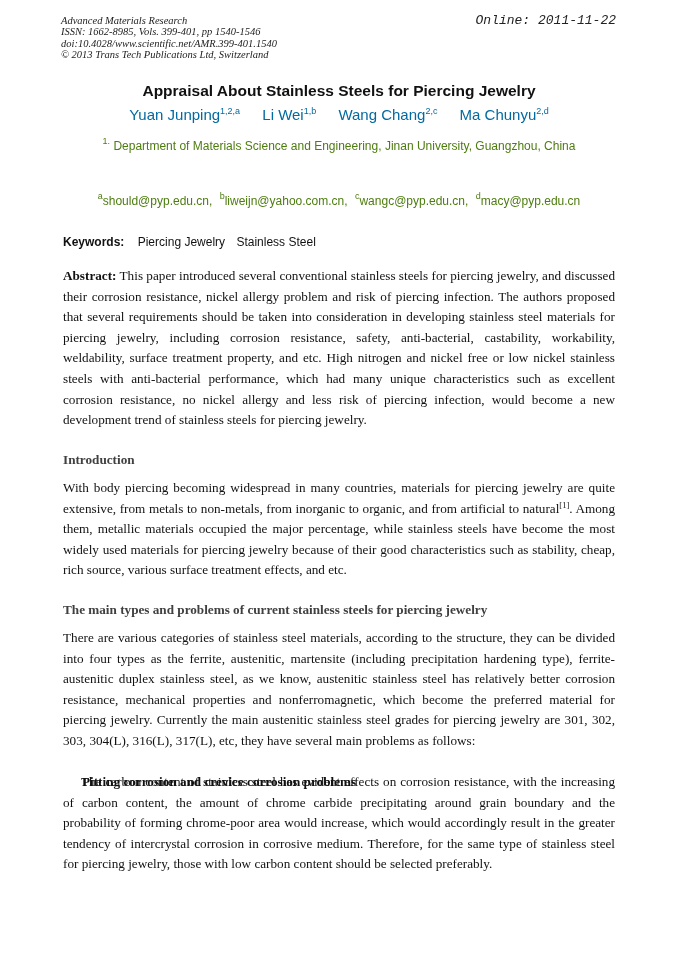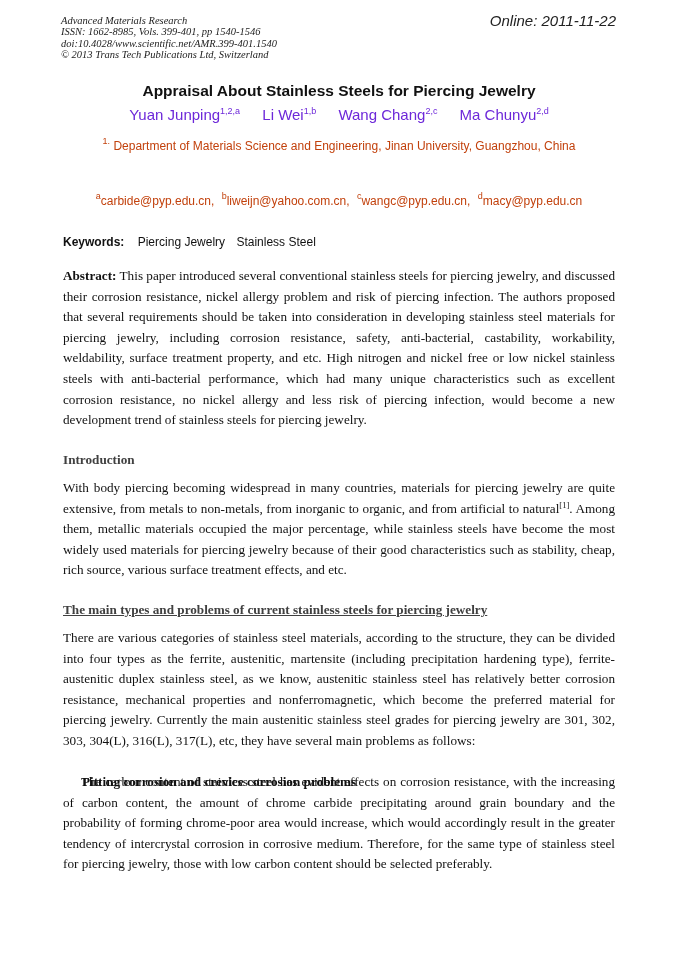--- a/index.html
+++ b/index.html
@@ -7,7 +7,7 @@
   .page { position: absolute; left: 0; top: 0; width: 678px; height: 959px; }
 
   .hdr-left { position: absolute; left: 61px; top: 15px; font-family: "Liberation Serif", serif; font-style: italic; font-size: 10.5px; line-height: 11.4px; color: #222; }
-  .hdr-right { position: absolute; right: 62px; top: 15px; font-family: Liberation Sans, sans-serif; font-style: italic; font-size: 15px; line-height: 11.4px; color: #222; }
+  .hdr-right { position: absolute; right: 62px; top: 15px; font-family: Liberation Mono, monospace; font-style: italic; font-size: 13px; line-height: 11.4px; color: #222; }
 
   .title { position: absolute; left: 0; width: 678px; top: 82px; text-align: center; font-family: "Liberation Sans", sans-serif; font-weight: bold; font-size: 15.5px; color: #111; }
   .authors { position: absolute; left: 0; width: 678px; top: 106px; text-align: center; font-family: "Liberation Sans", sans-serif; font-size: 15px; color: #6d28d9; }

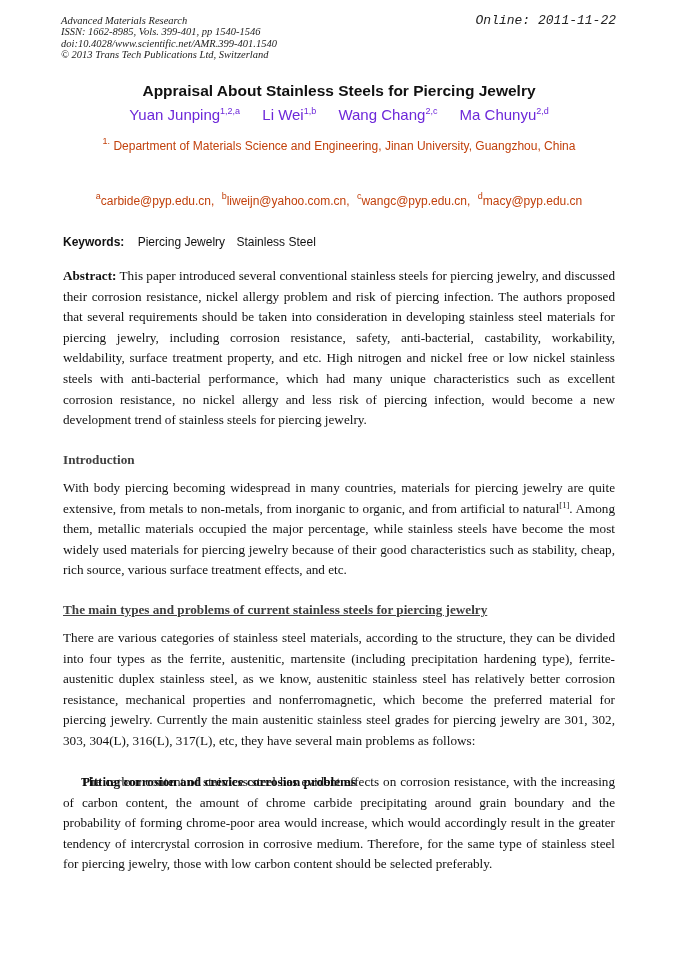--- a/index.html
+++ b/index.html
@@ -10,7 +10,7 @@
   .hdr-right { position: absolute; right: 62px; top: 15px; font-family: Liberation Mono, monospace; font-style: italic; font-size: 13px; line-height: 11.4px; color: #222; }
 
   .title { position: absolute; left: 0; width: 678px; top: 82px; text-align: center; font-family: "Liberation Sans", sans-serif; font-weight: bold; font-size: 15.5px; color: #111; }
-  .authors { position: absolute; left: 0; width: 678px; top: 106px; text-align: center; font-family: "Liberation Sans", sans-serif; font-size: 15px; color: #6d28d9; }
+  .authors { position: absolute; left: 0; width: 678px; top: 106px; text-align: center; font-family: "Liberation Sans", sans-serif; font-size: 15px; color: #0369a1; }
   .authors .au { margin: 0 9px; }
   .authors sup, .affil sup { font-size: 9px; vertical-align: 6px; line-height: 0; }
 

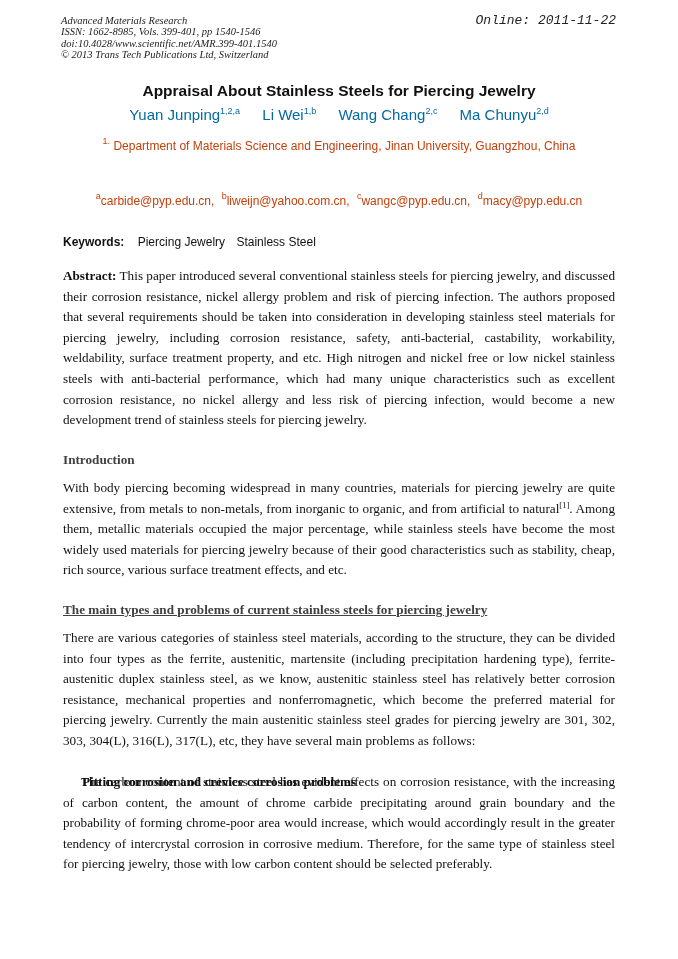--- a/index.html
+++ b/index.html
@@ -14,7 +14,7 @@
   .authors .au { margin: 0 9px; }
   .authors sup, .affil sup { font-size: 9px; vertical-align: 6px; line-height: 0; }
 
-  .affil { position: absolute; left: 0; width: 678px; text-align: center; font-family: "Liberation Sans", sans-serif; font-size: 12px; color: #c2410c; }
+  .affil { position: absolute; left: 0; width: 678px; text-align: center; font-family: "Liberation Sans", sans-serif; font-size: 12px; color: #4d7c0f; }
   .affil.a1 { top: 139px; }
   .affil.a2 { top: 166px; }
   .affil.a3 { top: 194px; }

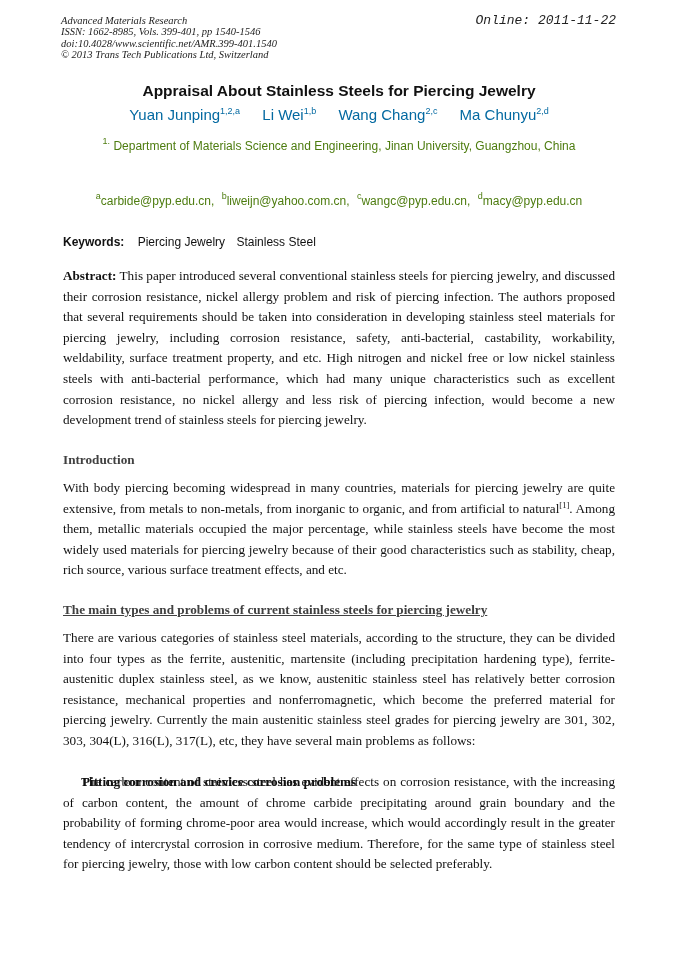--- a/index.html
+++ b/index.html
@@ -62,7 +62,7 @@
 
   <div class="affil a1"><sup>1.</sup> <span>Department of Materials Science and Engineering, Jinan University, Guangzhou, China</span></div>
   <div class="affil a3">
-    <span class="em"><sup>a</sup><span>carbide@pyp.edu.cn,</span></span>
+    <span class="em"><sup>a</sup><span>should@pyp.edu.cn,</span></span>
     <span class="em"><sup>b</sup><span>liweijn@yahoo.com.cn,</span></span>
     <span class="em"><sup>c</sup><span>wangc@pyp.edu.cn,</span></span>
     <span class="em"><sup>d</sup><span>macy@pyp.edu.cn</span></span>

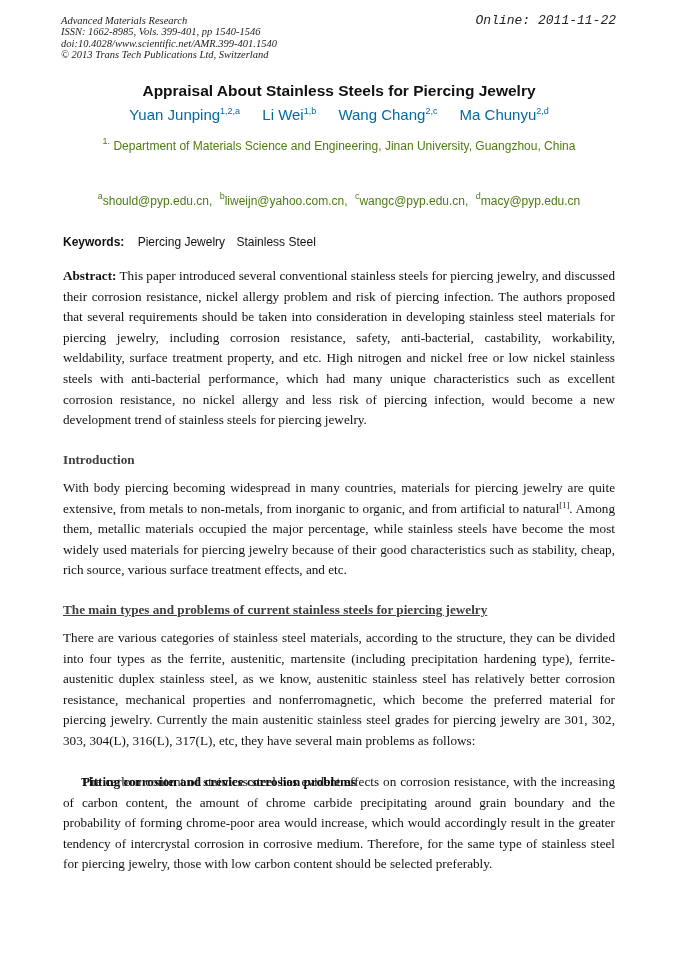--- a/index.html
+++ b/index.html
@@ -32,7 +32,7 @@
   .sec-head { position: absolute; left: 63px; font-family: "Liberation Serif", serif; font-weight: bold; font-size: 13.2px; color: #404040; }
   .h-intro { top: 452px; }
   .intro { top: 478px; }
-  .h-main { top: 602px; text-decoration: underline; }
+  .h-main { top: 602px; }
   .main { top: 628px; }
   .sub-head { position: absolute; left: 82px; top: 774px; font-family: "Liberation Serif", serif; font-weight: bold; font-size: 13.2px; }
   .pitting { top: 772px; text-indent: 18px; }

